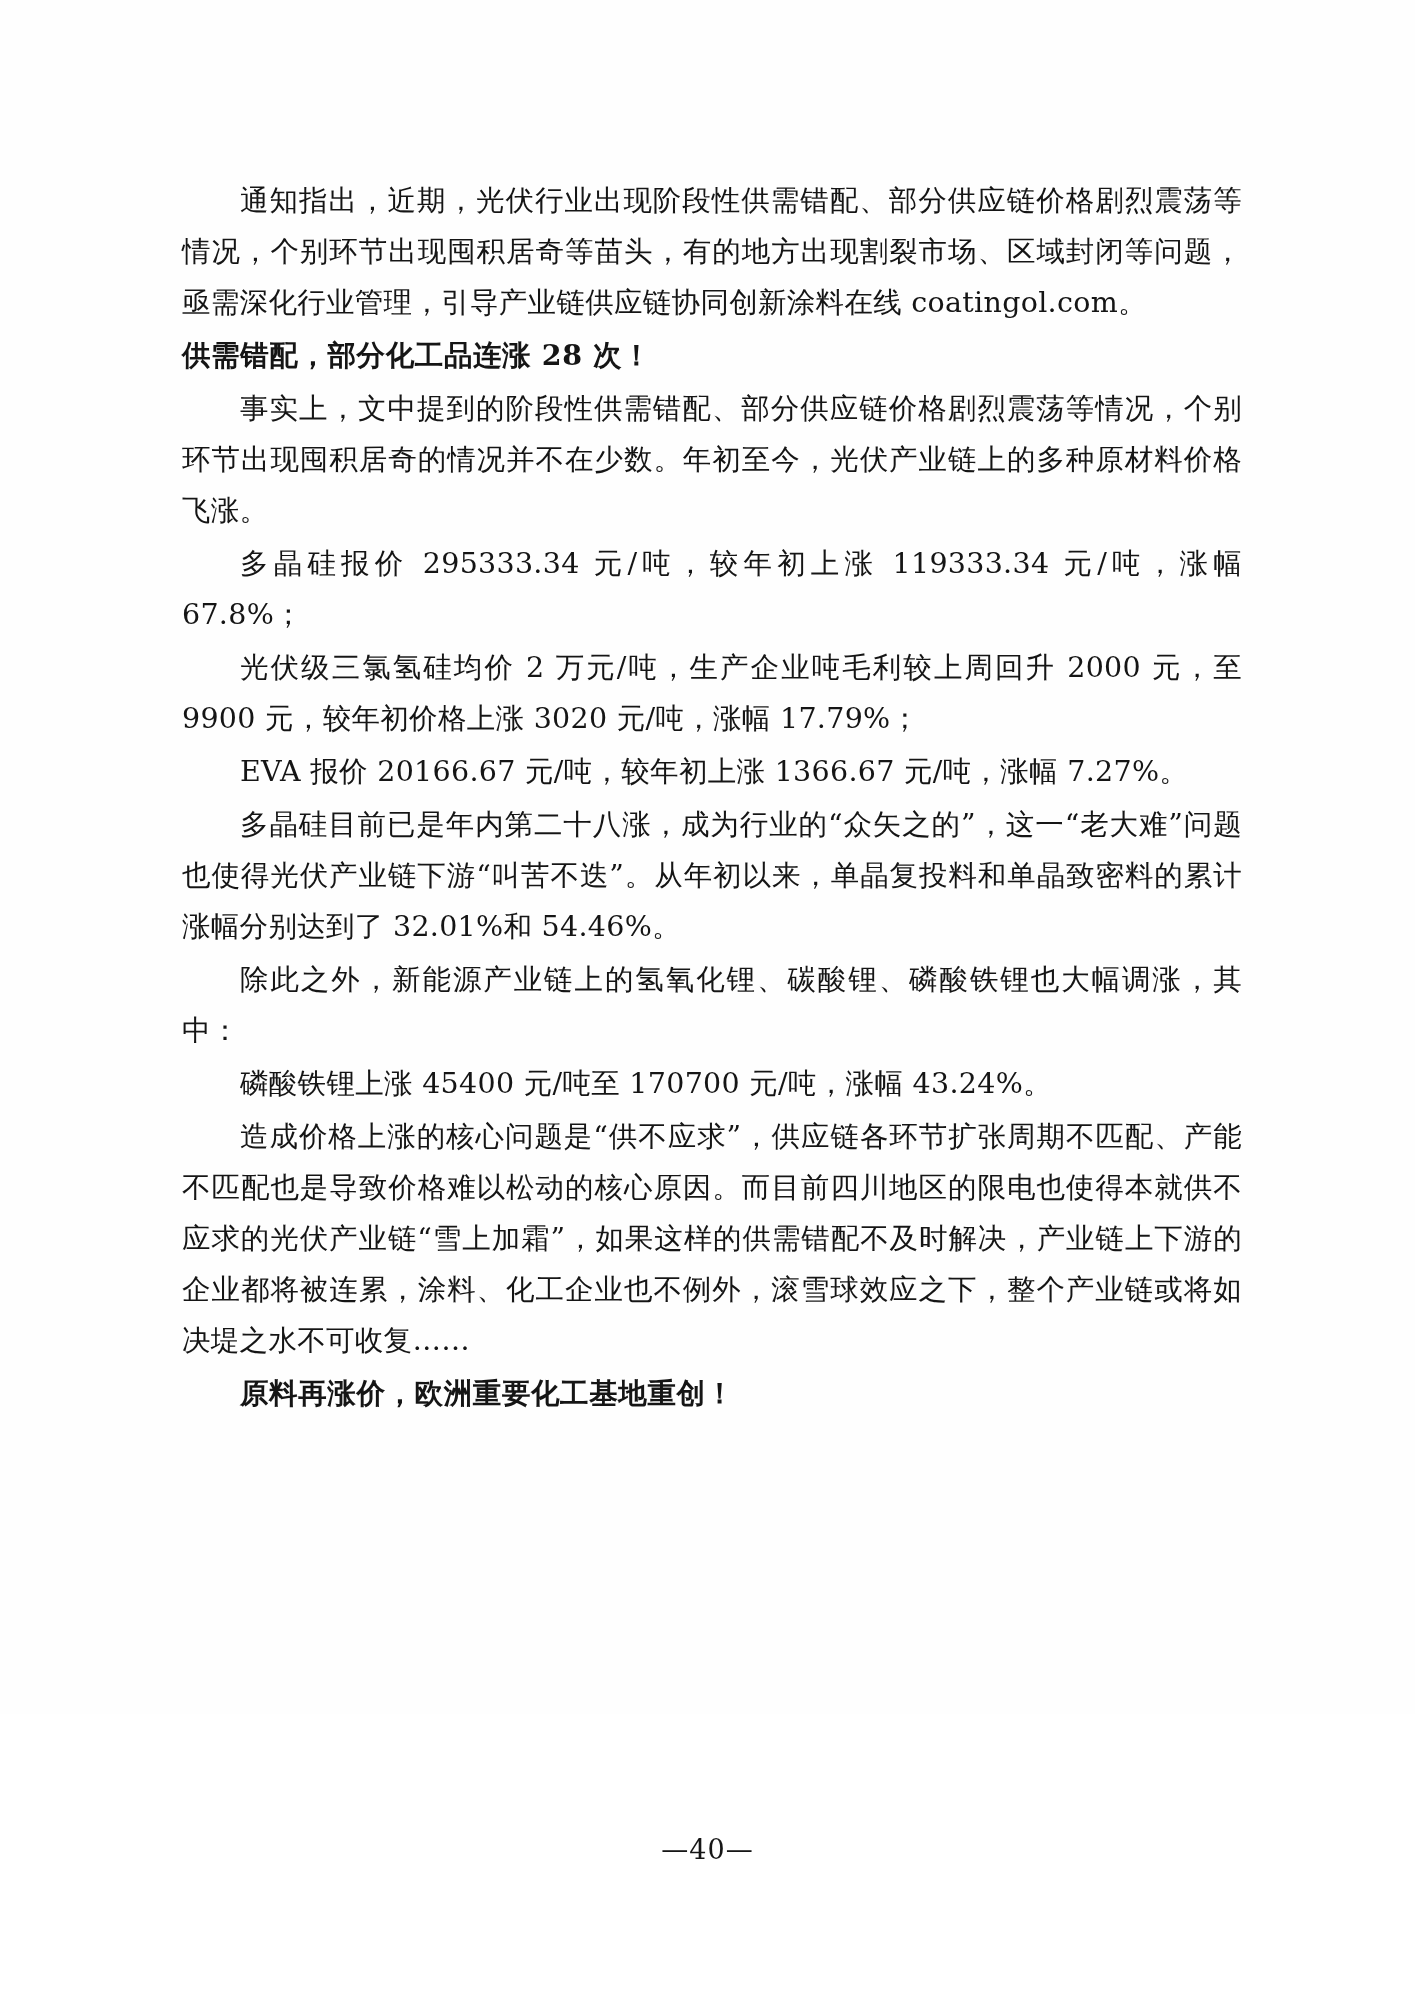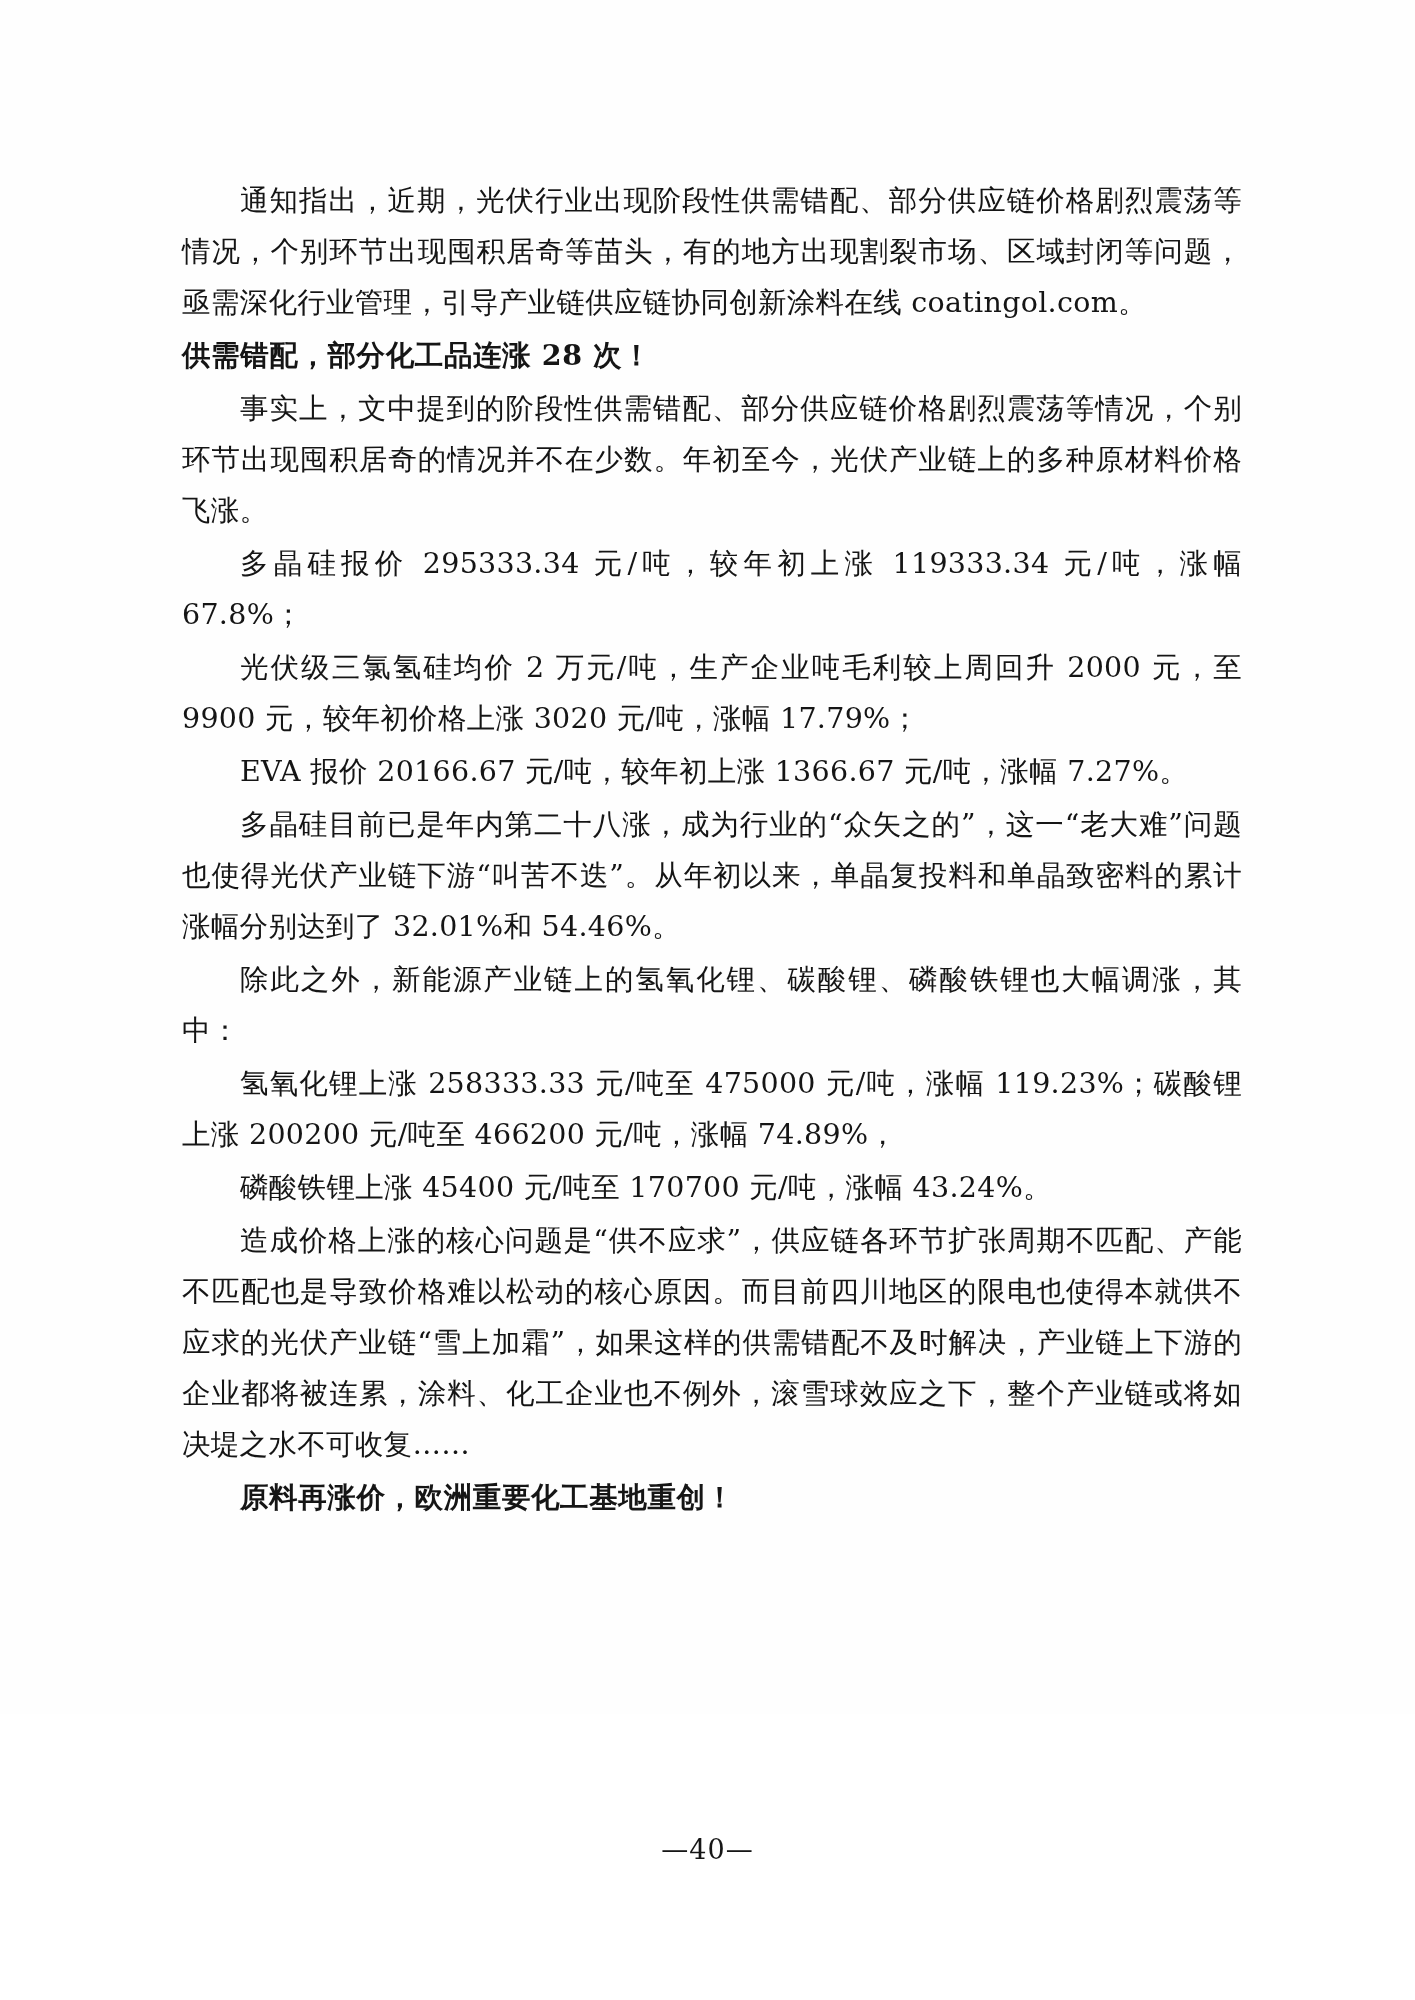--- a/index.html
+++ b/index.html
@@ -75,7 +75,6 @@
     <p class="indent">EVA 报价 20166.67 元/吨，较年初上涨 1366.67 元/吨，涨幅 7.27%。</p>
     <p class="indent">多晶硅目前已是年内第二十八涨，成为行业的“众矢之的”，这一“老大难”问题也使得光伏产业链下游“叫苦不迭”。从年初以来，单晶复投料和单晶致密料的累计涨幅分别达到了 32.01%和 54.46%。</p>
     <p class="indent">除此之外，新能源产业链上的氢氧化锂、碳酸锂、磷酸铁锂也大幅调涨，其中：</p>
-    <p class="indent">氢氧化锂上涨 258333.33 元/吨至 475000 元/吨，涨幅 119.23%；碳酸锂上涨 200200 元/吨至 466200 元/吨，涨幅 74.89%，</p>
     <p class="indent">磷酸铁锂上涨 45400 元/吨至 170700 元/吨，涨幅 43.24%。</p>
     <p class="indent">造成价格上涨的核心问题是“供不应求”，供应链各环节扩张周期不匹配、产能不匹配也是导致价格难以松动的核心原因。而目前四川地区的限电也使得本就供不应求的光伏产业链“雪上加霜”，如果这样的供需错配不及时解决，产业链上下游的企业都将被连累，涂料、化工企业也不例外，滚雪球效应之下，整个产业链或将如决堤之水不可收复……</p>
     <p class="heading-indent">原料再涨价，欧洲重要化工基地重创！</p>

